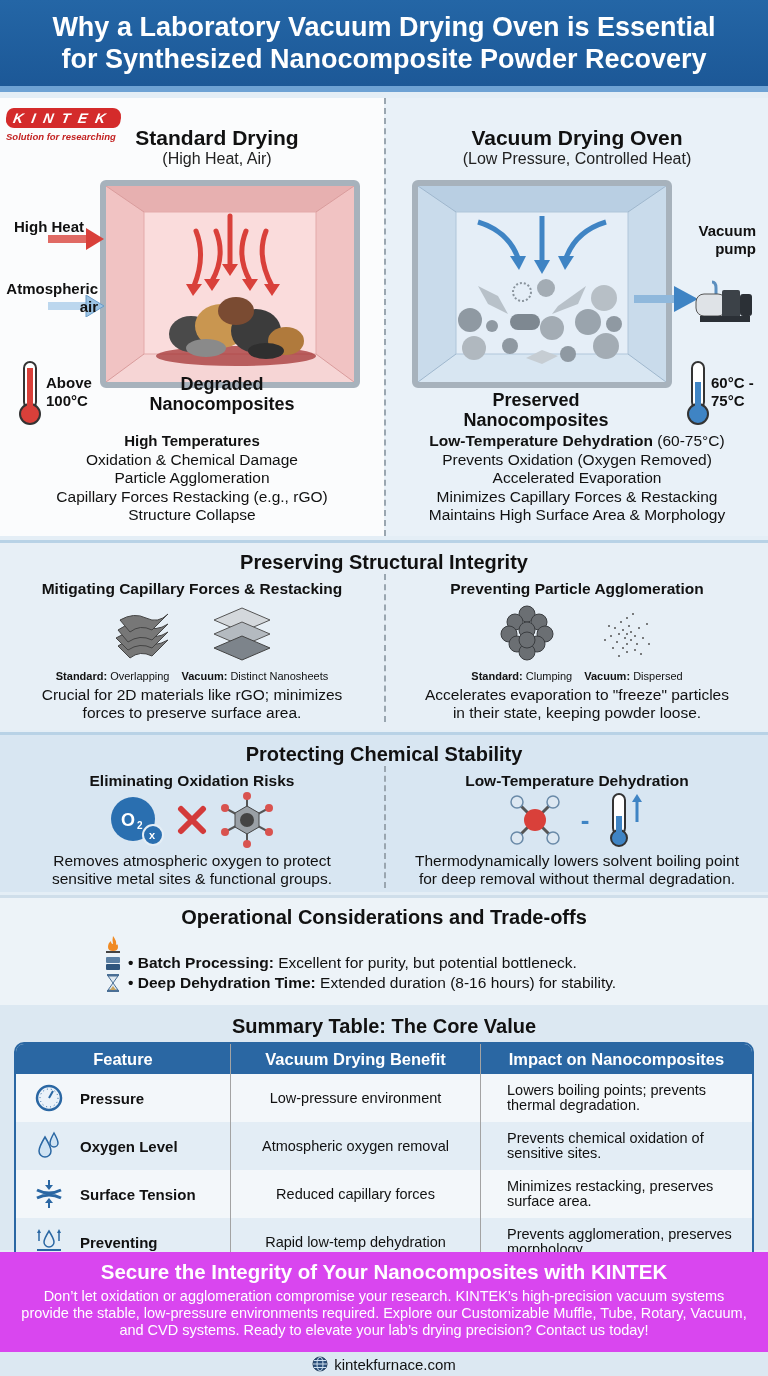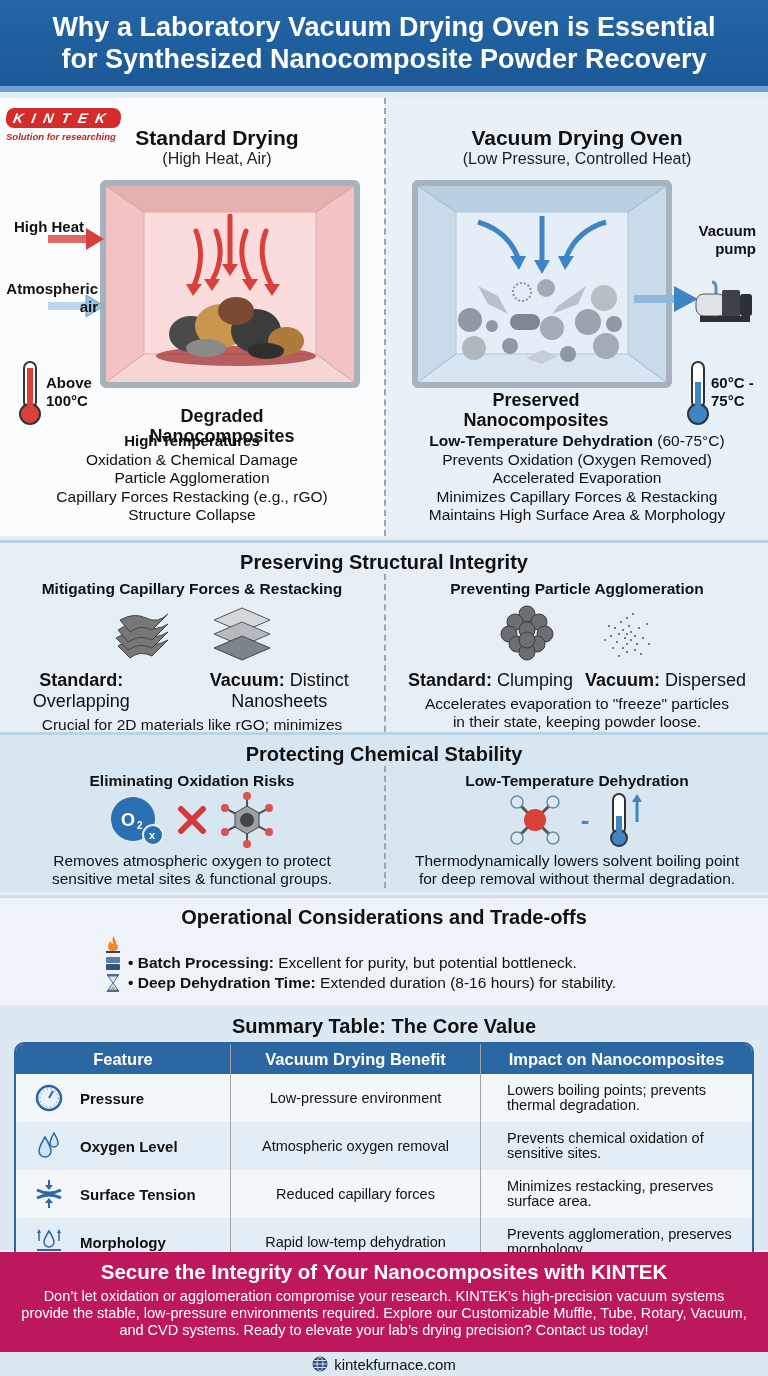--- a/index.html
+++ b/index.html
@@ -183,7 +183,7 @@
       <div>100°C</div>
     </div>
 
-    <div class="under-label" style="top:308px;left:30px;width:384px;">
+    <div class="under-label" style="top:276px;left:30px;width:384px;">
       <div>Degraded</div>
       <div>Nanocomposites</div>
     </div>

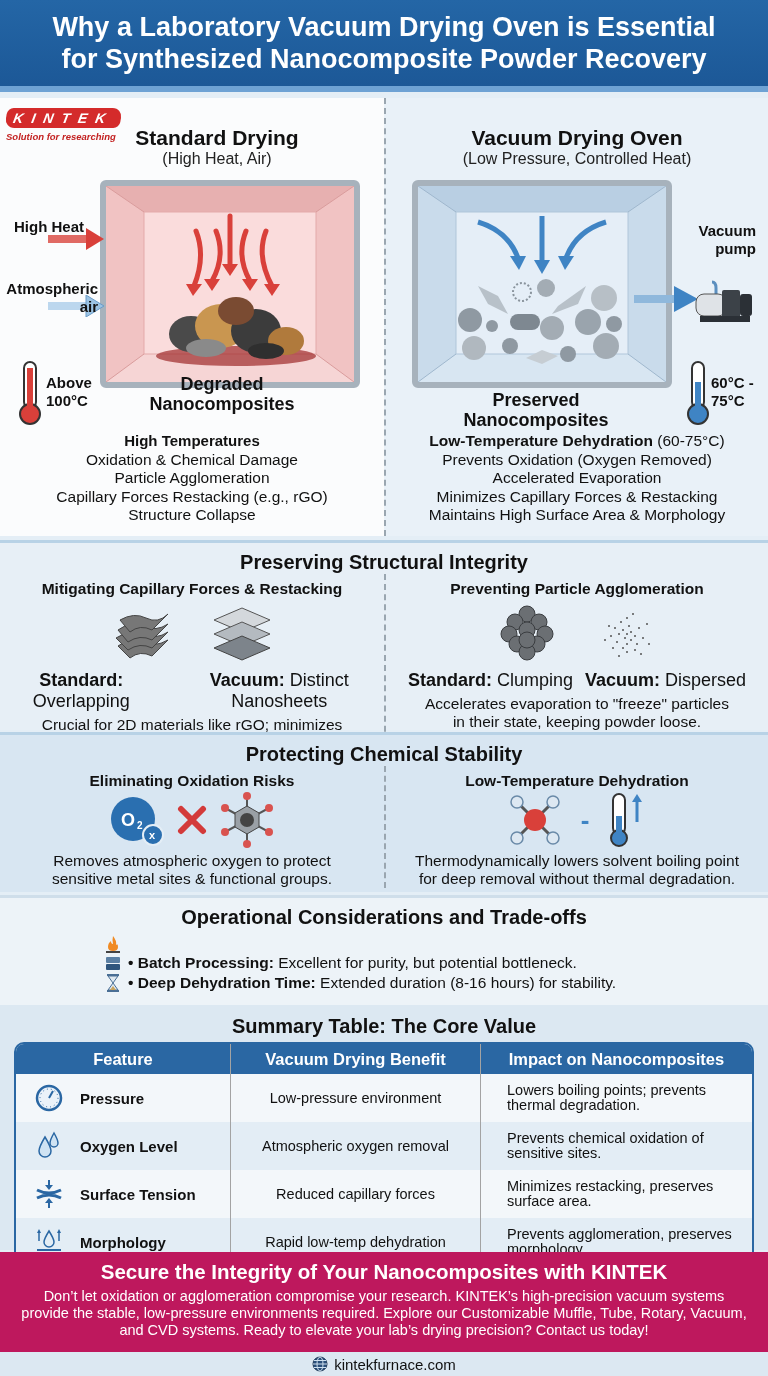--- a/index.html
+++ b/index.html
@@ -63,7 +63,7 @@
   .band h3 { font-size: 15.5px; font-weight: bold; margin-top: 6px; }
   .band .desc { font-size: 15.5px; line-height: 18px; }
   .icons-row { display: flex; justify-content: center; gap: 40px; height: 72px; align-items: center; }
-  .caps { display: flex; justify-content: center; gap: 12px; font-size: 18px; }
+  .caps { display: flex; justify-content: center; gap: 12px; font-size: 11px; }
   .caps b { font-weight: bold; }
 
   .structural { top: 540px; height: 190px; background: #e7eff6; }

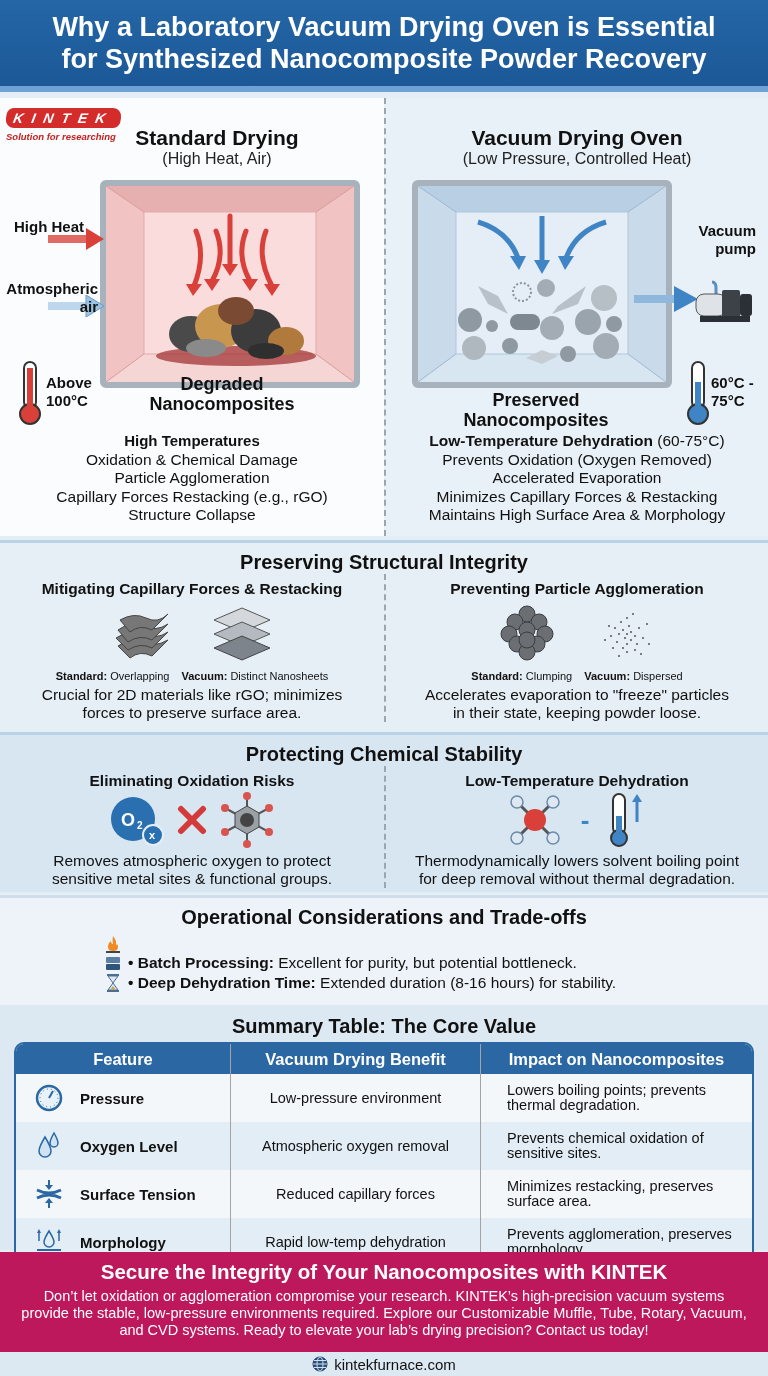--- a/index.html
+++ b/index.html
@@ -558,7 +558,7 @@
                   <rect x="2" y="26" width="24" height="2" fill="#2a67a3"></rect>
                 </svg>
           </span>
-          <span>Morphology</span>
+          <span>Preventing</span>
             </div>
           </td>
         <td class="benefit">Rapid low-temp dehydration</td>

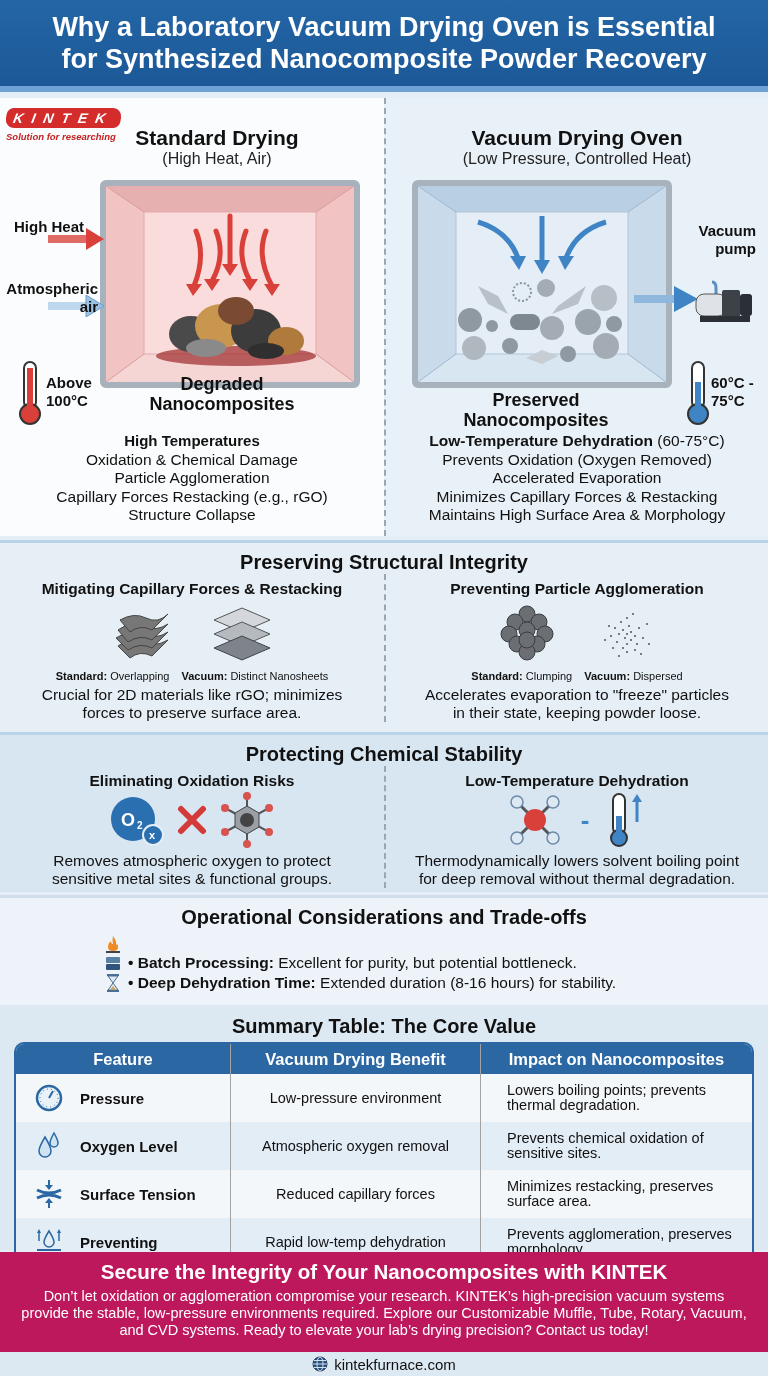--- a/index.html
+++ b/index.html
@@ -98,7 +98,7 @@
 
   .cta {
     position: absolute; top: 1252px; left: 0; width: 768px; height: 100px;
-    background: #be185d; color: #fff; text-align: center;
+    background: #d946ef; color: #fff; text-align: center;
   }
   .cta h2 { font-size: 20.5px; font-weight: bold; margin-top: 8px; }
   .cta p { font-size: 14.5px; line-height: 17px; margin-top: 4px; padding: 0 20px; }

